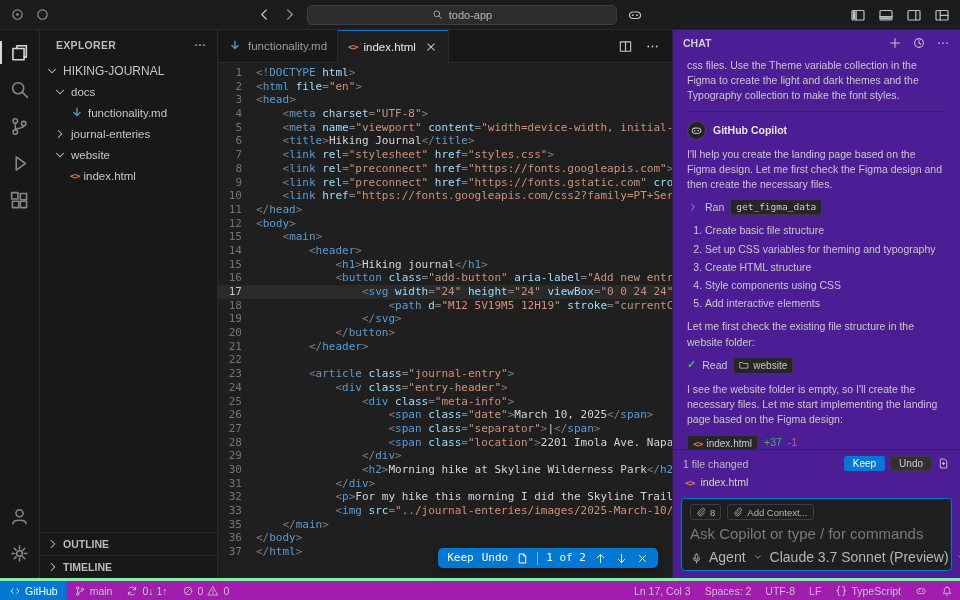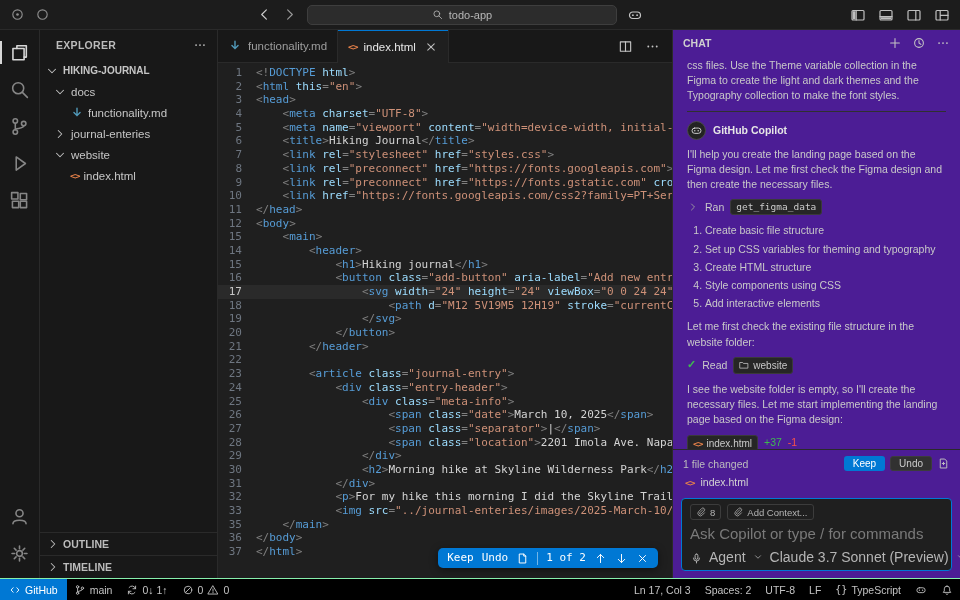--- a/index.html
+++ b/index.html
@@ -41,7 +41,7 @@
 .tree-row{height:21px;display:flex;align-items:center;gap:4px;color:#c6c6c6;cursor:pointer;white-space:nowrap}
 .tree-row .chev{width:14px;height:14px;color:#c0c0c0}
 .tree-row .ficon{width:14px;height:14px}
-.tree-row.root{font-weight:700;font-size:10px}
+.tree-row.root{font-weight:400;font-size:12px}
 .md-icon{color:#519aba}
 .html-glyph{color:#e8824a;font-family:"DejaVu Sans Mono",monospace;font-weight:700;font-size:9.5px;letter-spacing:-1px}
 .side-section{height:23px;flex:none;border-top:1px solid #2a2a2a;display:flex;align-items:center;gap:3px;padding:0 6px;font-weight:700;font-size:10.5px;color:#bcbcbc;cursor:pointer}

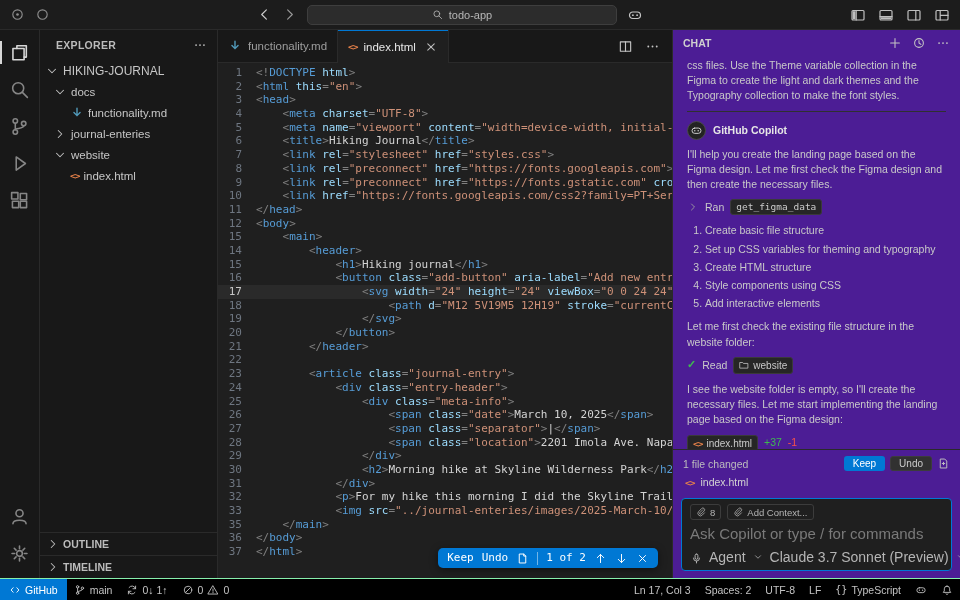--- a/index.html
+++ b/index.html
@@ -379,7 +379,7 @@
       <div class="code-wrap" id="code-wrap">
         <div id="code-lines">
             <div class="cl"><span class="ln">1</span><span class="lc"><span class="tk-p">&lt;!</span><span class="tk-t">DOCTYPE</span><span class="tk-x"> </span><span class="tk-a">html</span><span class="tk-p">&gt;</span></span></div>
-            <div class="cl"><span class="ln">2</span><span class="lc"><span class="tk-p">&lt;</span><span class="tk-t">html</span><span class="tk-x"> </span><span class="tk-a">this</span><span class="tk-p">=</span><span class="tk-s">"en"</span><span class="tk-p">&gt;</span></span></div>
+            <div class="cl"><span class="ln">2</span><span class="lc"><span class="tk-p">&lt;</span><span class="tk-t">html</span><span class="tk-x"> </span><span class="tk-a">file</span><span class="tk-p">=</span><span class="tk-s">"en"</span><span class="tk-p">&gt;</span></span></div>
             <div class="cl"><span class="ln">3</span><span class="lc"><span class="tk-p">&lt;</span><span class="tk-t">head</span><span class="tk-p">&gt;</span></span></div>
             <div class="cl"><span class="ln">4</span><span class="lc"><span class="tk-x">    </span><span class="tk-p">&lt;</span><span class="tk-t">meta</span><span class="tk-x"> </span><span class="tk-a">charset</span><span class="tk-p">=</span><span class="tk-s">"UTF-8"</span><span class="tk-p">&gt;</span></span></div>
             <div class="cl"><span class="ln">5</span><span class="lc"><span class="tk-x">    </span><span class="tk-p">&lt;</span><span class="tk-t">meta</span><span class="tk-x"> </span><span class="tk-a">name</span><span class="tk-p">=</span><span class="tk-s">"viewport"</span><span class="tk-x"> </span><span class="tk-a">content</span><span class="tk-p">=</span><span class="tk-s">"width=device-width, initial-scale=1.0"</span></span></div>

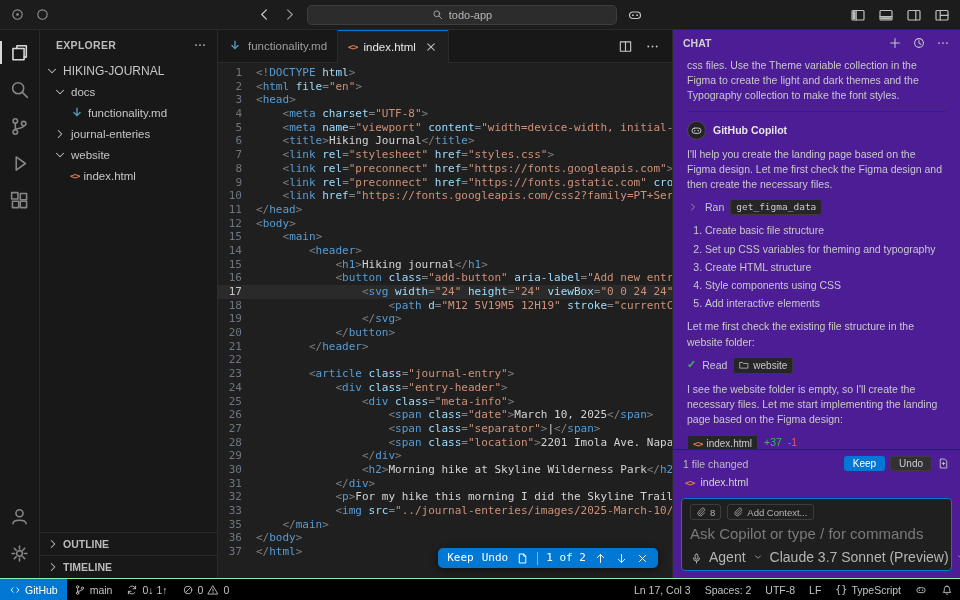--- a/index.html
+++ b/index.html
@@ -110,7 +110,7 @@
 .send-icon{color:#559fd6}
 
 
-.statusbar{height:22px;flex:none;background:#000000;border-top:1px solid #86efac;display:flex;align-items:stretch;justify-content:space-between;font-size:10.5px;color:#c3c3c3}
+.statusbar{height:22px;flex:none;background:#a21caf;border-top:3px solid #86efac;display:flex;align-items:stretch;justify-content:space-between;font-size:10.5px;color:#c3c3c3}
 .sb-left,.sb-right{display:flex;align-items:stretch}
 .sb-item{display:flex;align-items:center;gap:4px;padding:0 7px;cursor:pointer;white-space:nowrap}
 .sb-item .ic{width:12px;height:12px}

